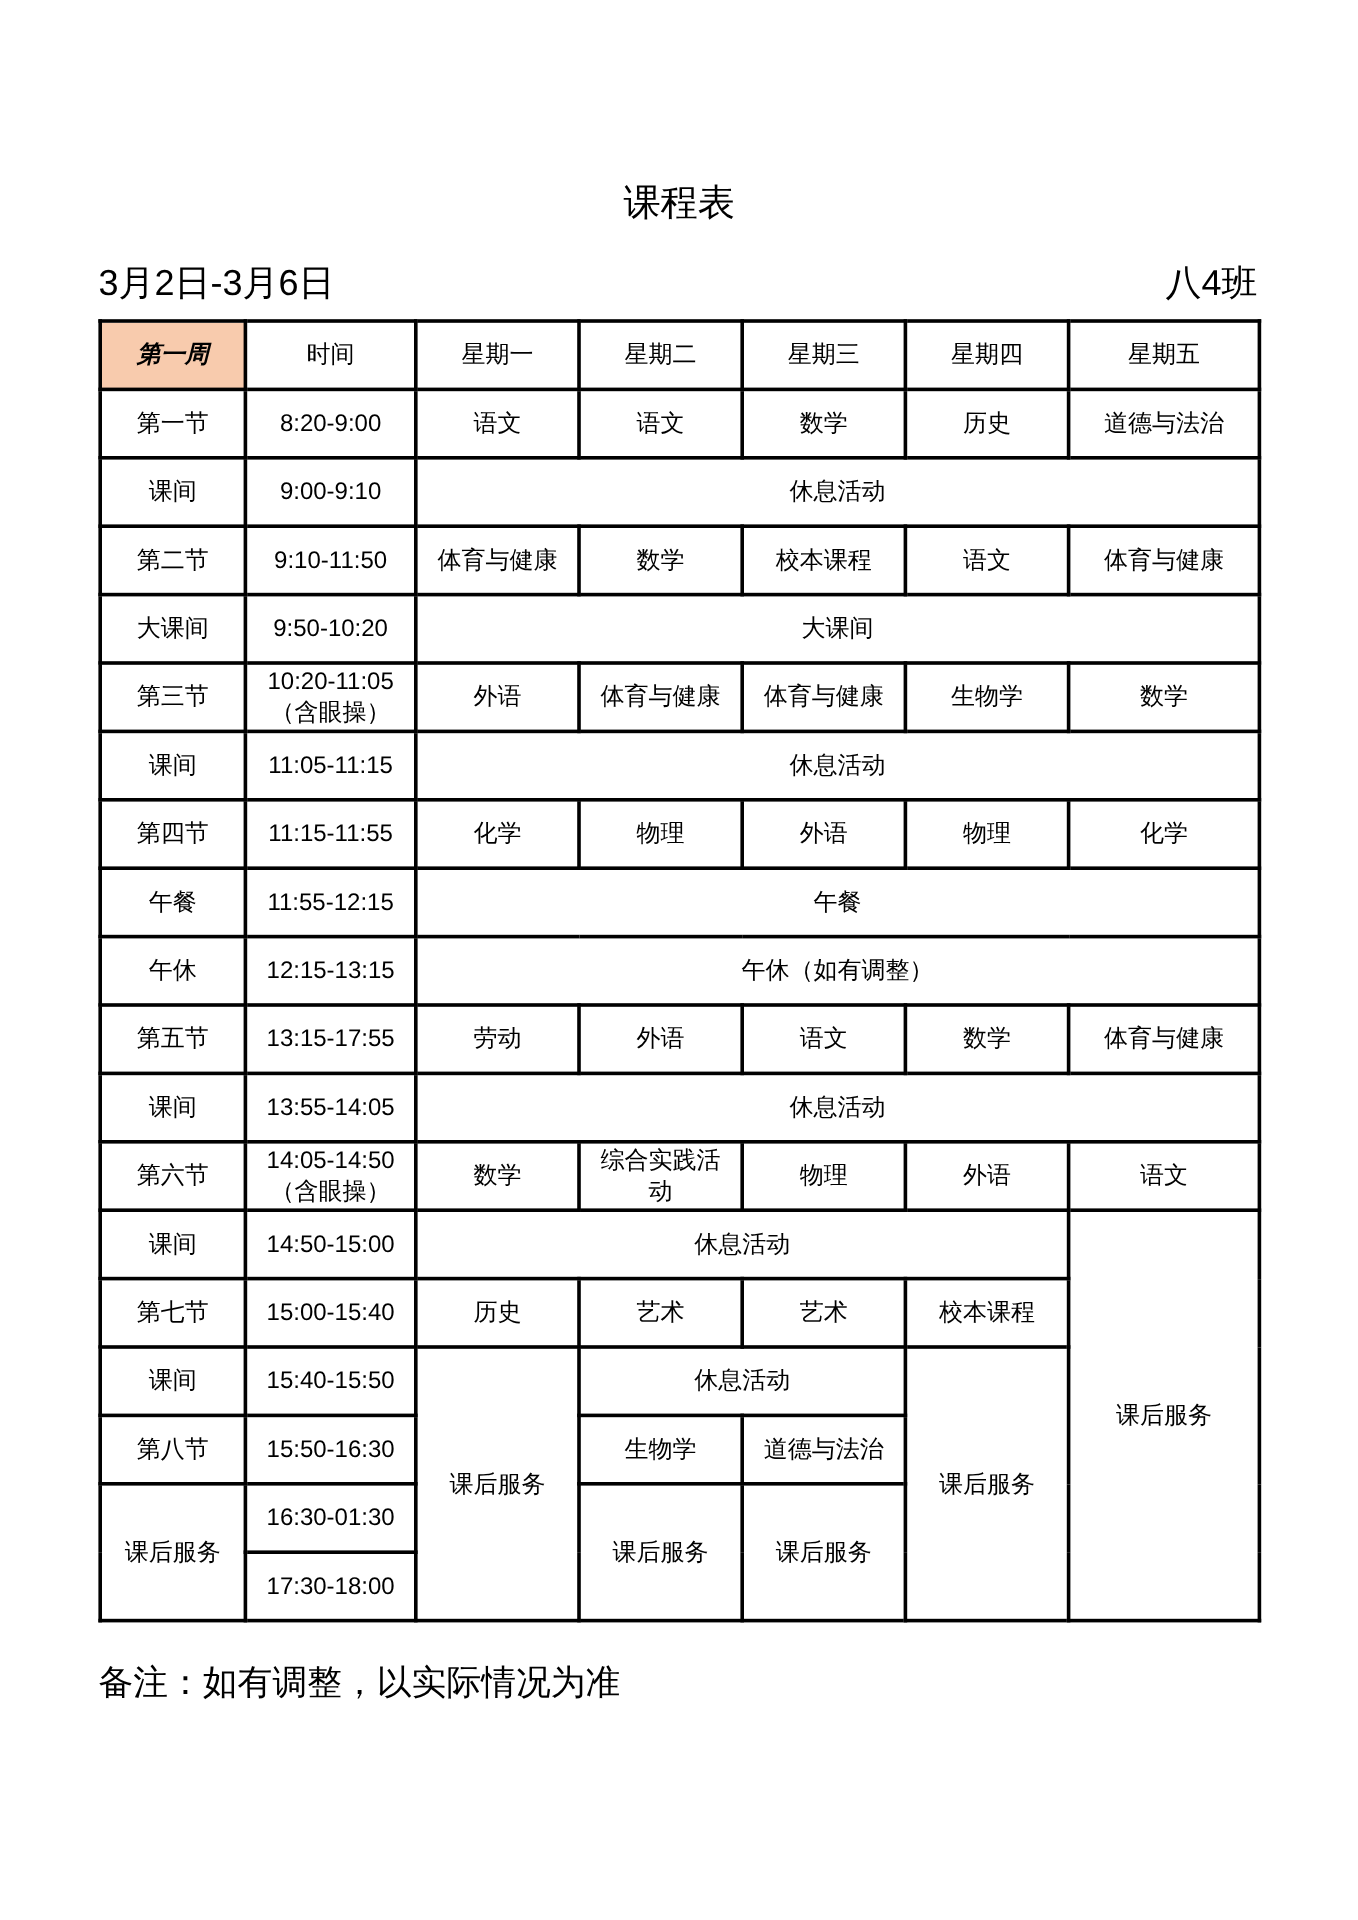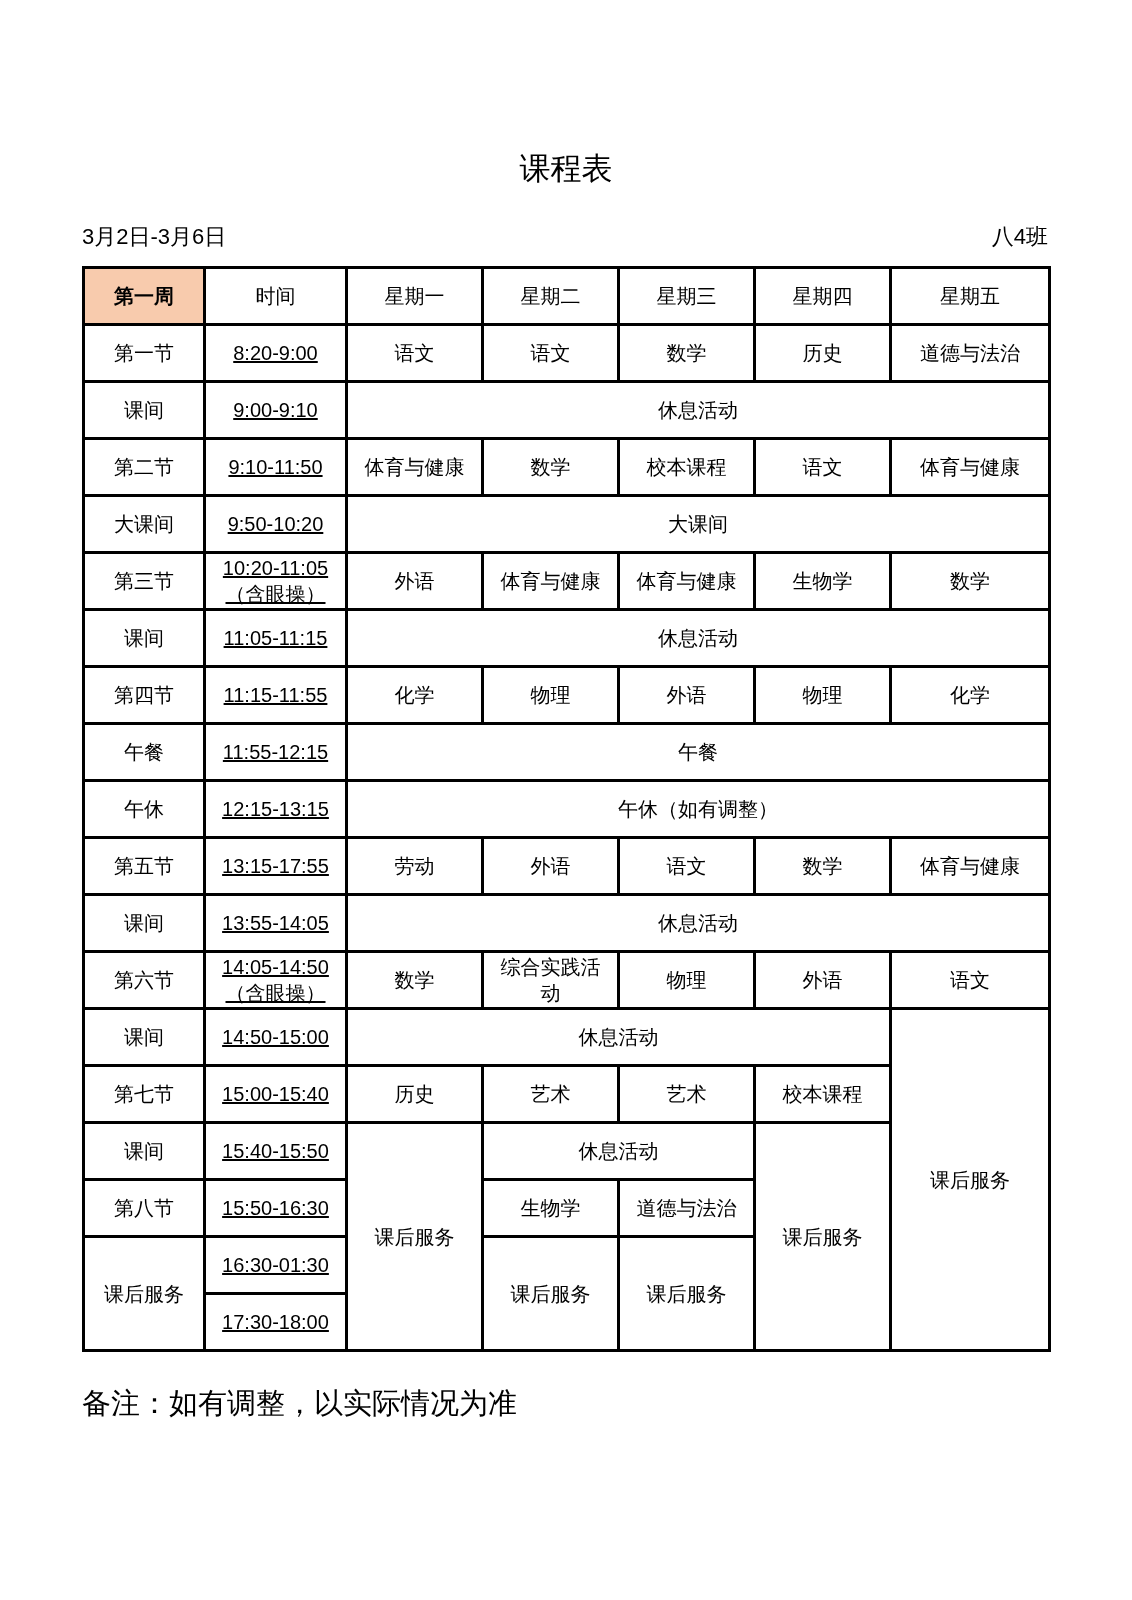--- a/index.html
+++ b/index.html
@@ -16,7 +16,7 @@
 
   .meta {
     display:flex; justify-content:space-between; align-items:flex-end;
-    margin:36px 84px 0 82px; font-size:22px; line-height:26px;
+    margin:36px 84px 0 82px; font-size:30px; line-height:26px;
   }
 
   table.timetable {

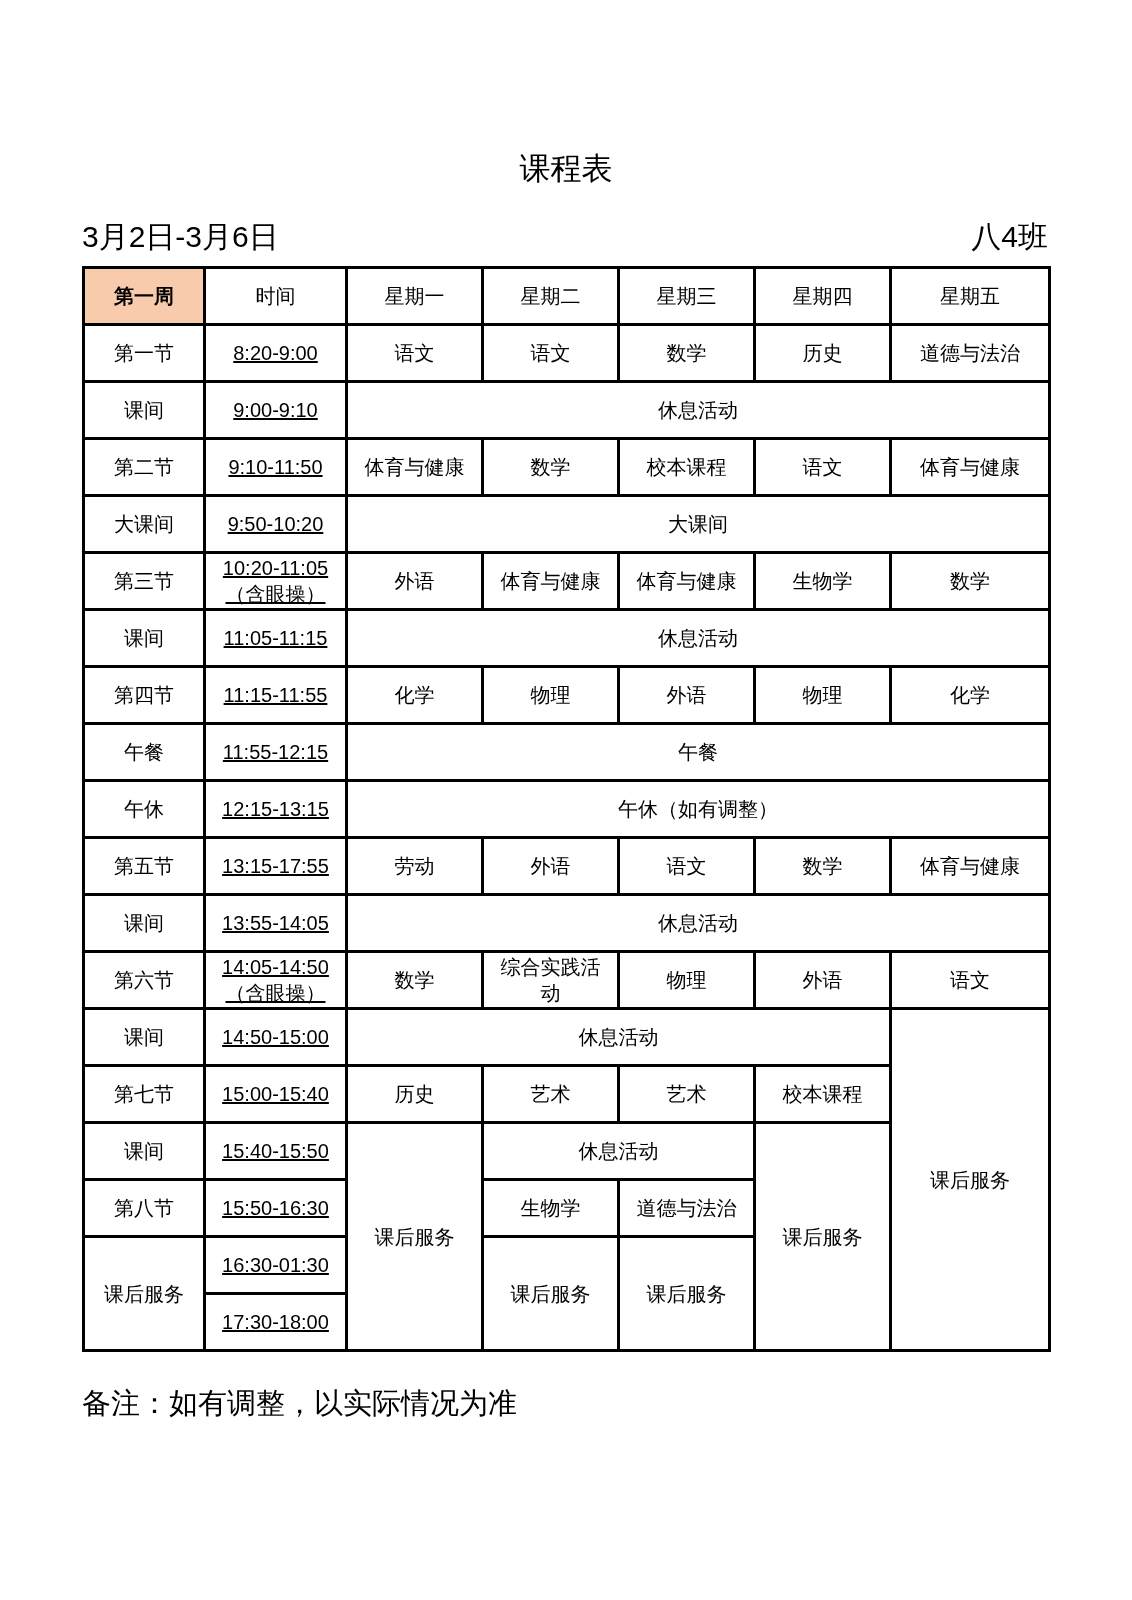--- a/index.html
+++ b/index.html
@@ -31,7 +31,7 @@
     overflow:hidden;
   }
   td.time { white-space:pre-line;text-decoration:underline; }
-  td.hl   { font-weight:700; }
+  td.hl   { font-weight:700;font-style:italic; }
 
   .note { margin:38px 84px 0 82px; font-size:29px; line-height:26px; }
 </style>

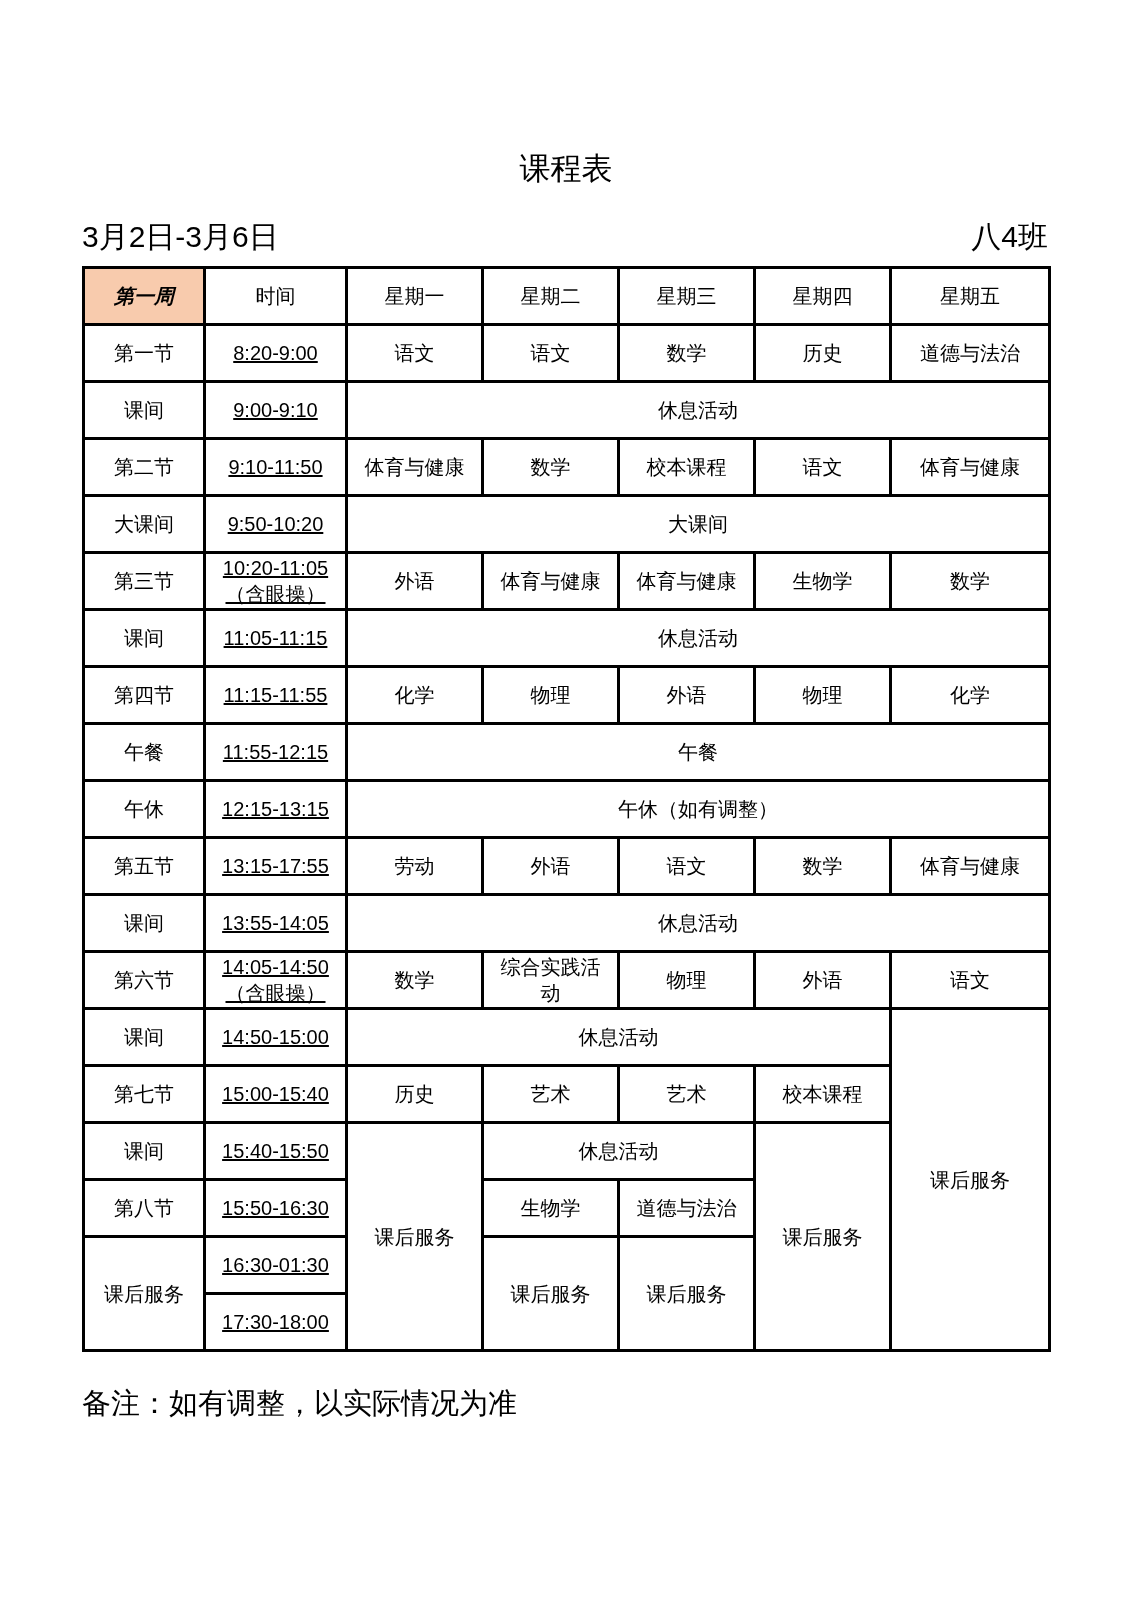--- a/index.html
+++ b/index.html
@@ -30,7 +30,7 @@
     height:54px; padding:0 8px;
     overflow:hidden;
   }
-  td.time { white-space:pre-line;text-decoration:underline; }
+  td.time { white-space:pre-line; }
   td.hl   { font-weight:700;font-style:italic; }
 
   .note { margin:38px 84px 0 82px; font-size:29px; line-height:26px; }

